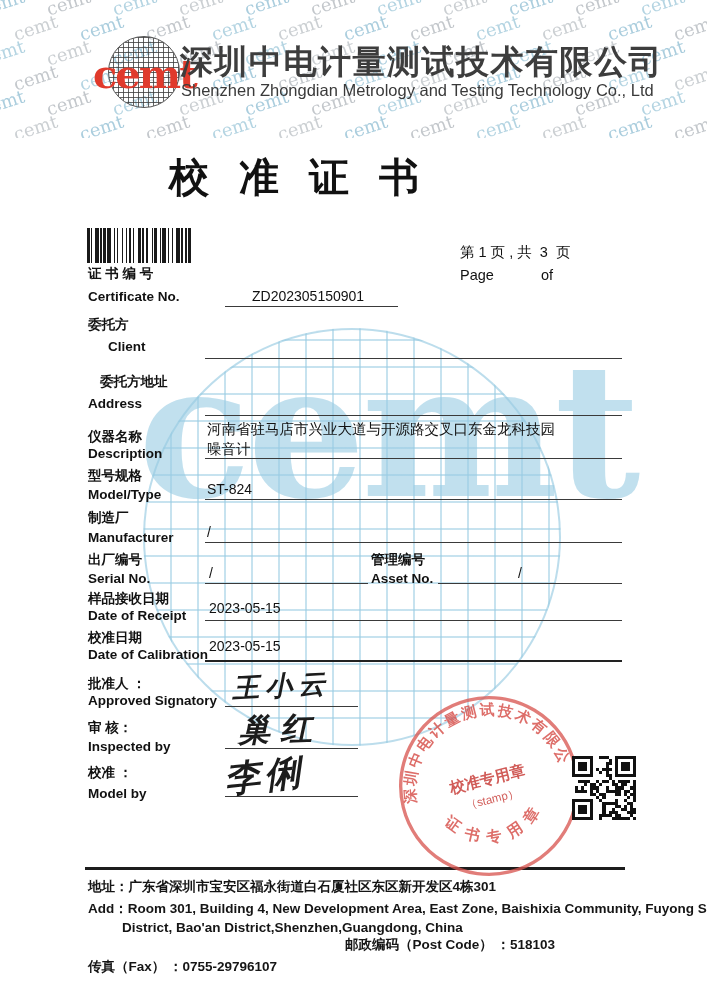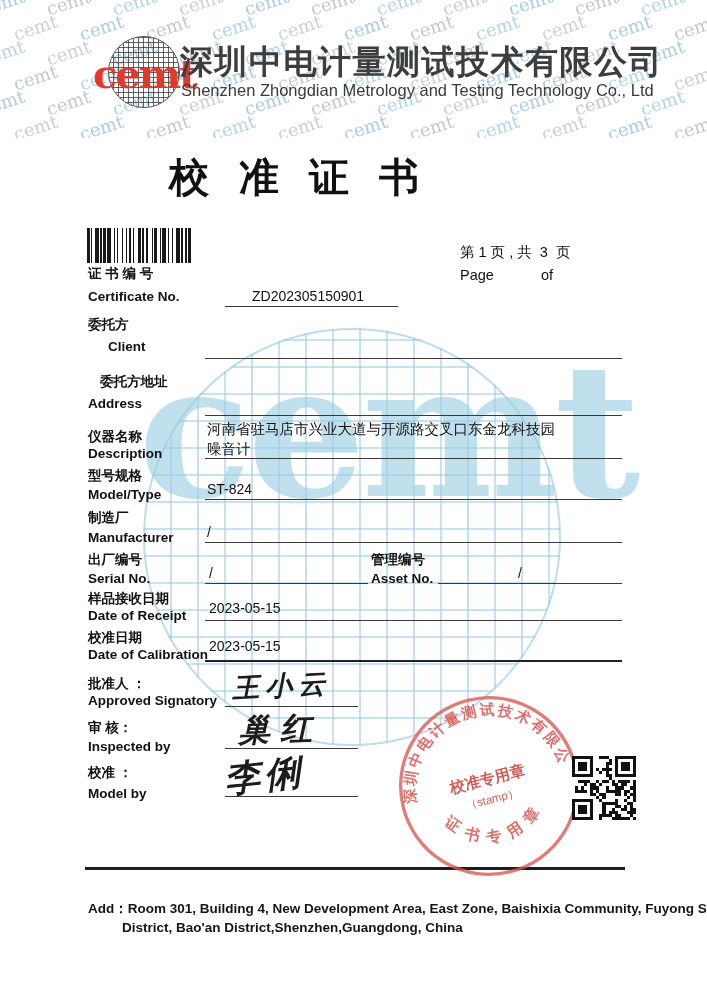--- a/index.html
+++ b/index.html
@@ -429,6 +429,7 @@
     </svg>
 
   <div class="fdiv"></div>
+  <div class="foot" style="left:88px; top:878px;">地址：广东省深圳市宝安区福永街道白石厦社区东区新开发区4栋301</div>
   <div class="foot" style="left:88px; top:900px;">Add：Room 301, Building 4, New Development Area, East Zone, Baishixia Community, Fuyong Sub-</div>
   <div class="foot" style="left:122px; top:920px;">District, Bao'an District,Shenzhen,Guangdong, China</div>
 

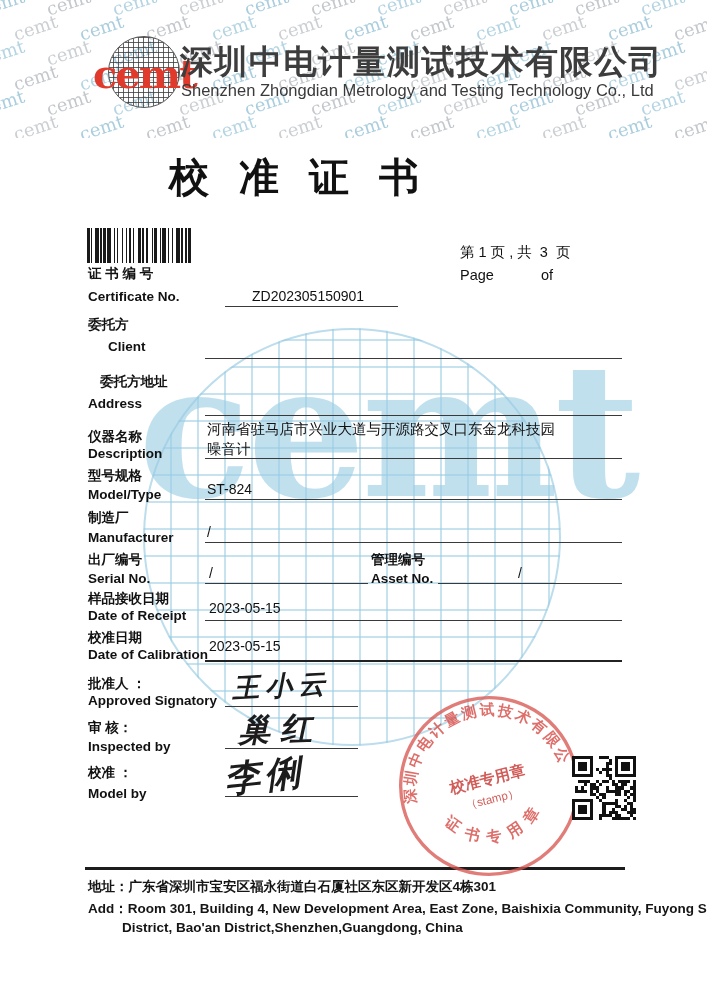--- a/index.html
+++ b/index.html
@@ -432,6 +432,7 @@
   <div class="foot" style="left:88px; top:878px;">地址：广东省深圳市宝安区福永街道白石厦社区东区新开发区4栋301</div>
   <div class="foot" style="left:88px; top:900px;">Add：Room 301, Building 4, New Development Area, East Zone, Baishixia Community, Fuyong Sub-</div>
   <div class="foot" style="left:122px; top:920px;">District, Bao'an District,Shenzhen,Guangdong, China</div>
+  <div class="foot" style="left:345px; top:936px;">邮政编码（Post Code） ：518103</div>
 
 </div>
 

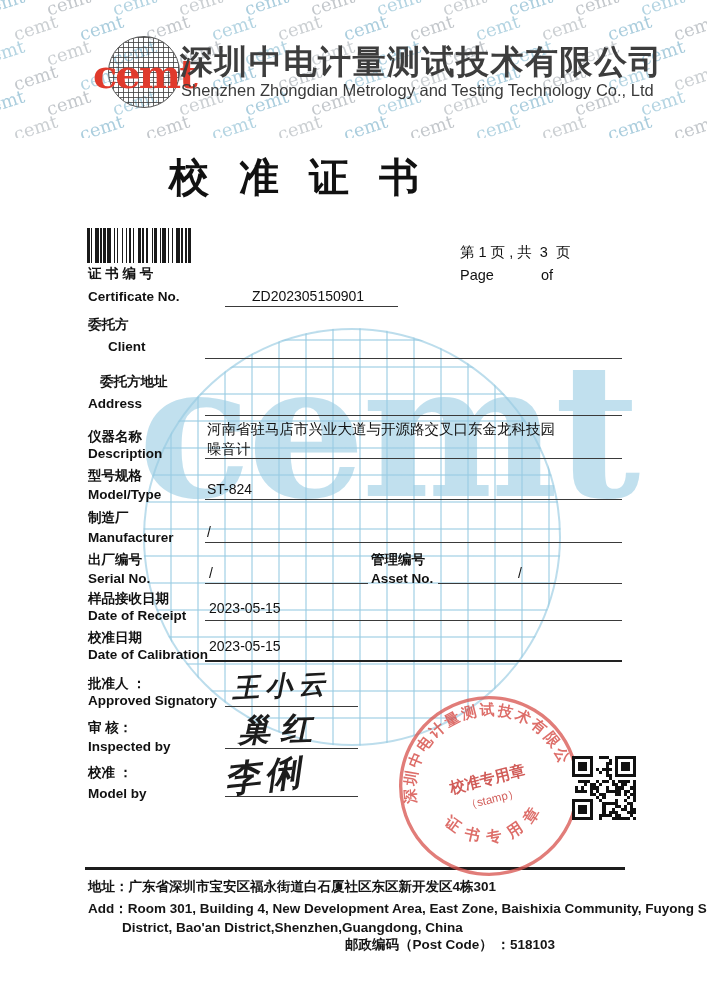--- a/index.html
+++ b/index.html
@@ -433,6 +433,7 @@
   <div class="foot" style="left:88px; top:900px;">Add：Room 301, Building 4, New Development Area, East Zone, Baishixia Community, Fuyong Sub-</div>
   <div class="foot" style="left:122px; top:920px;">District, Bao'an District,Shenzhen,Guangdong, China</div>
   <div class="foot" style="left:345px; top:936px;">邮政编码（Post Code） ：518103</div>
+  <div class="foot" style="left:88px; top:958px;">传真（Fax） ：0755-29796107</div>
 
 </div>
 

